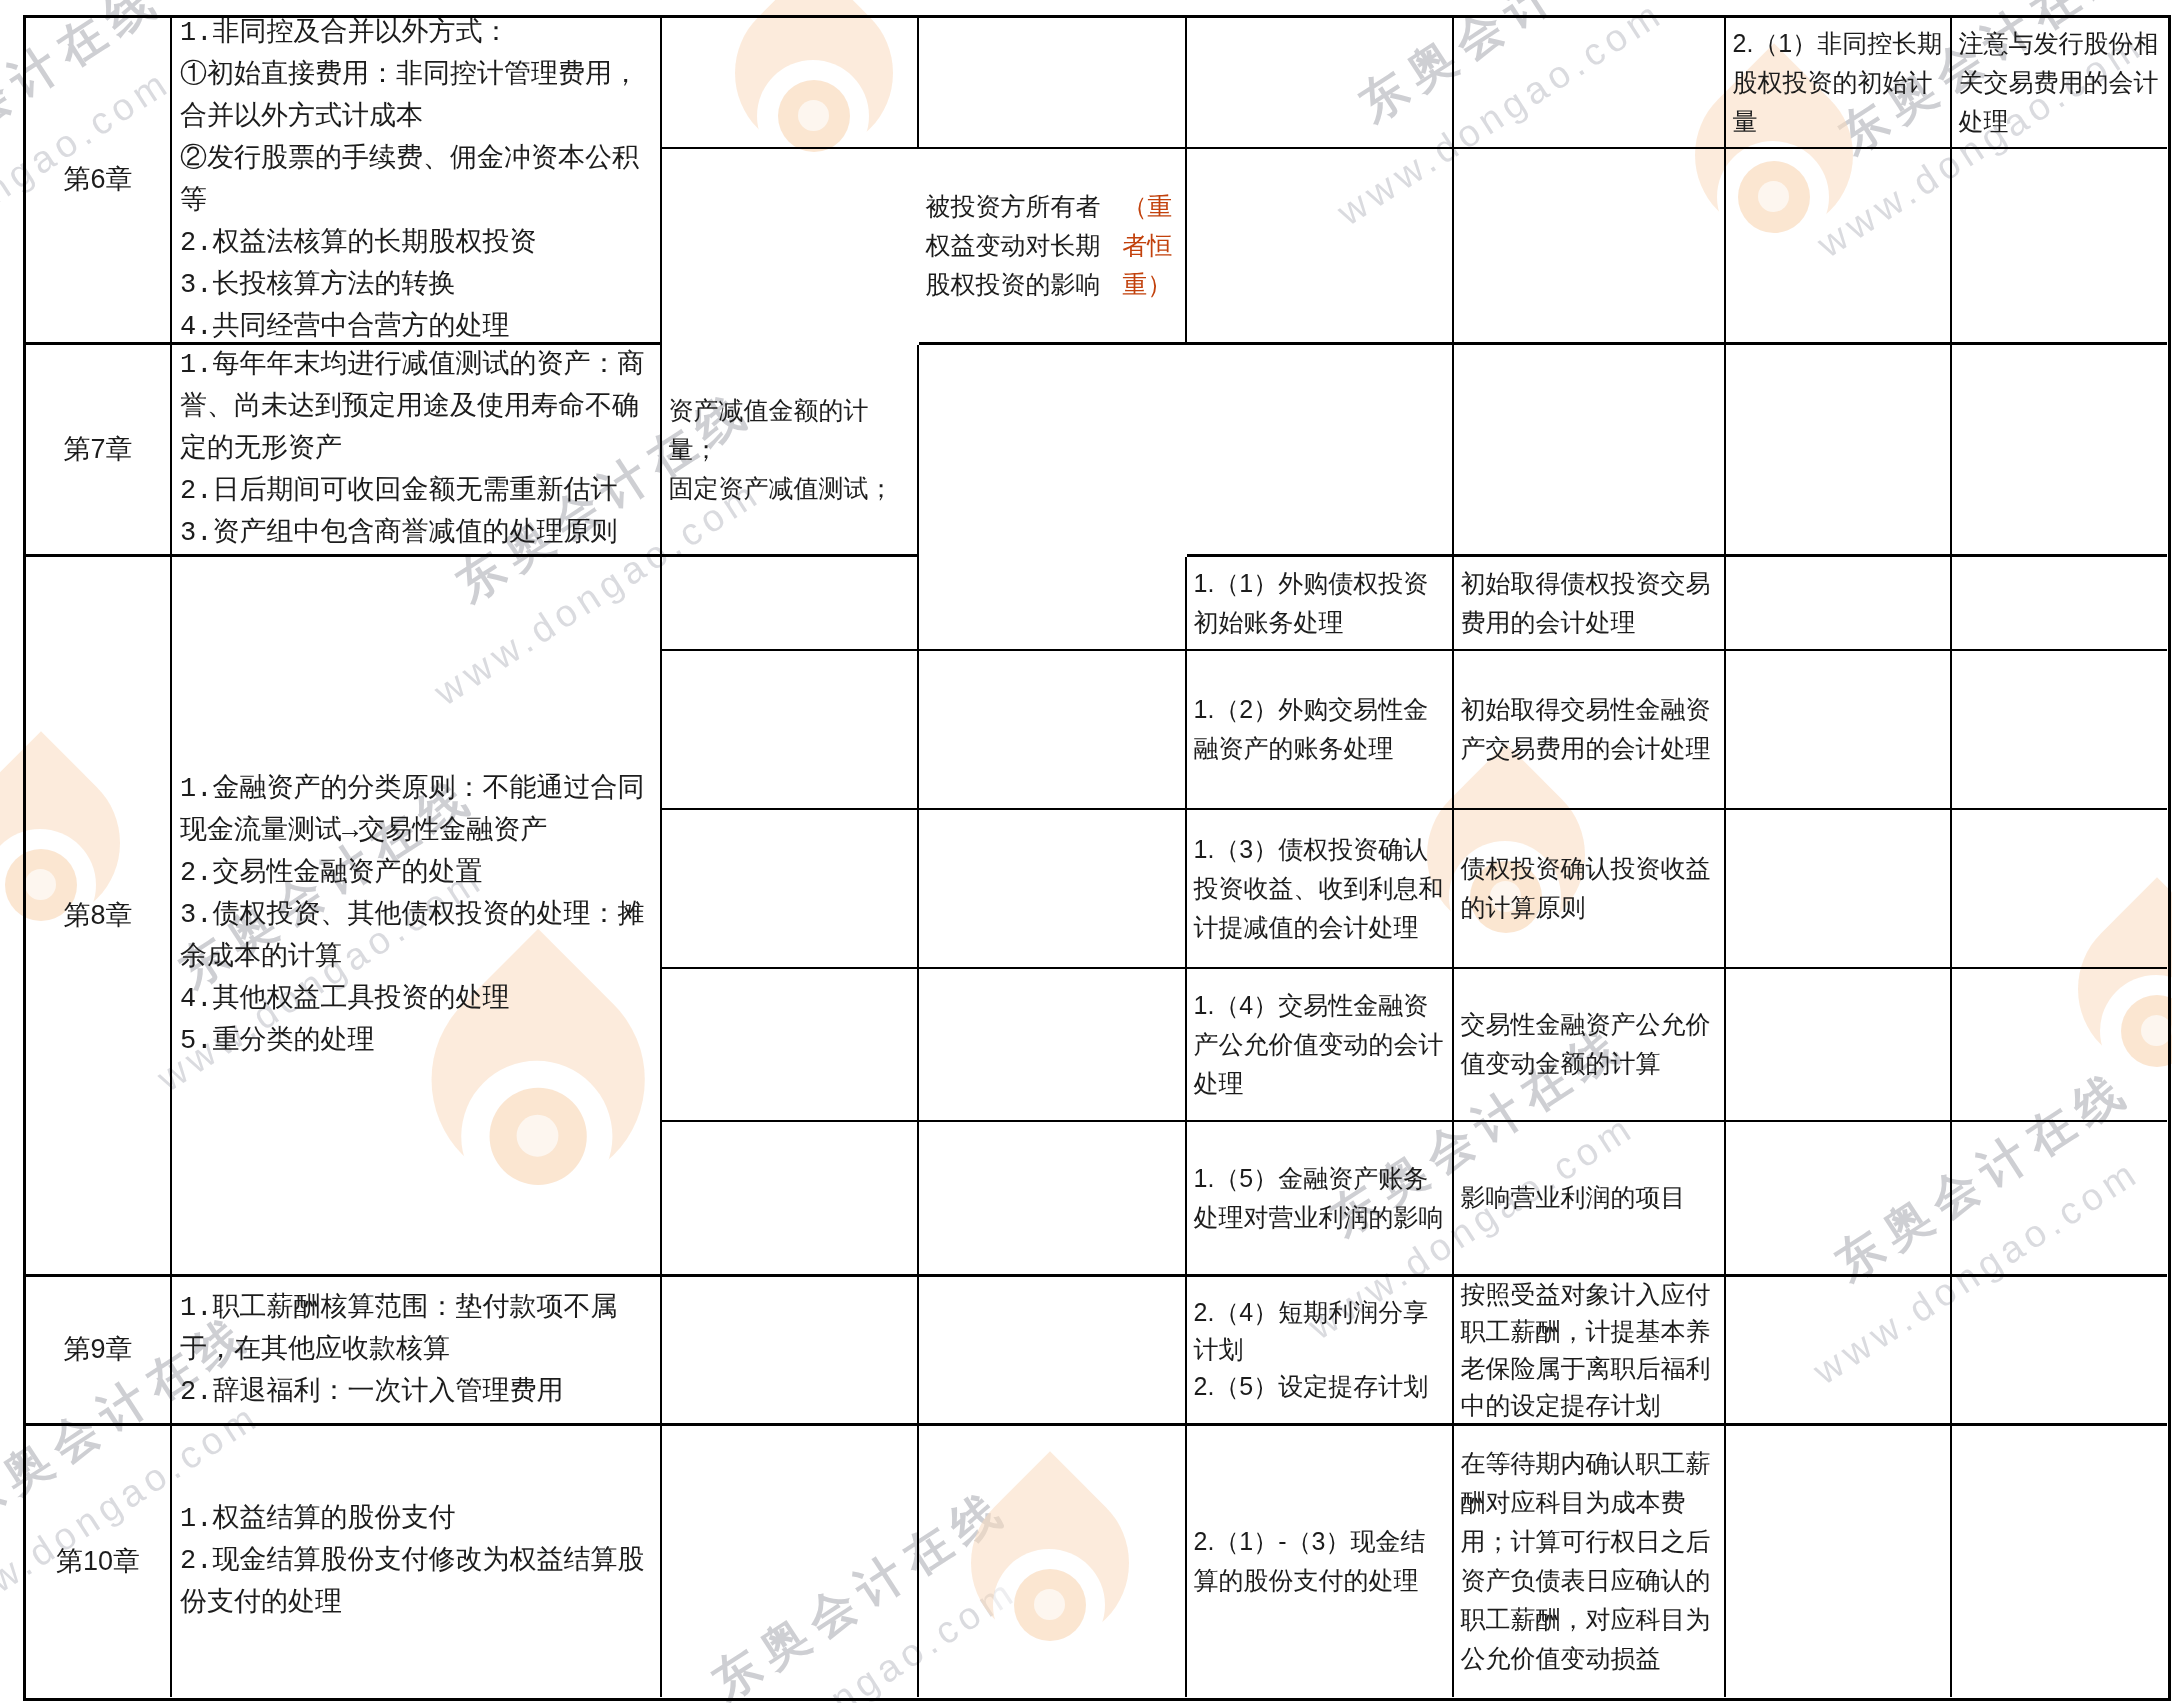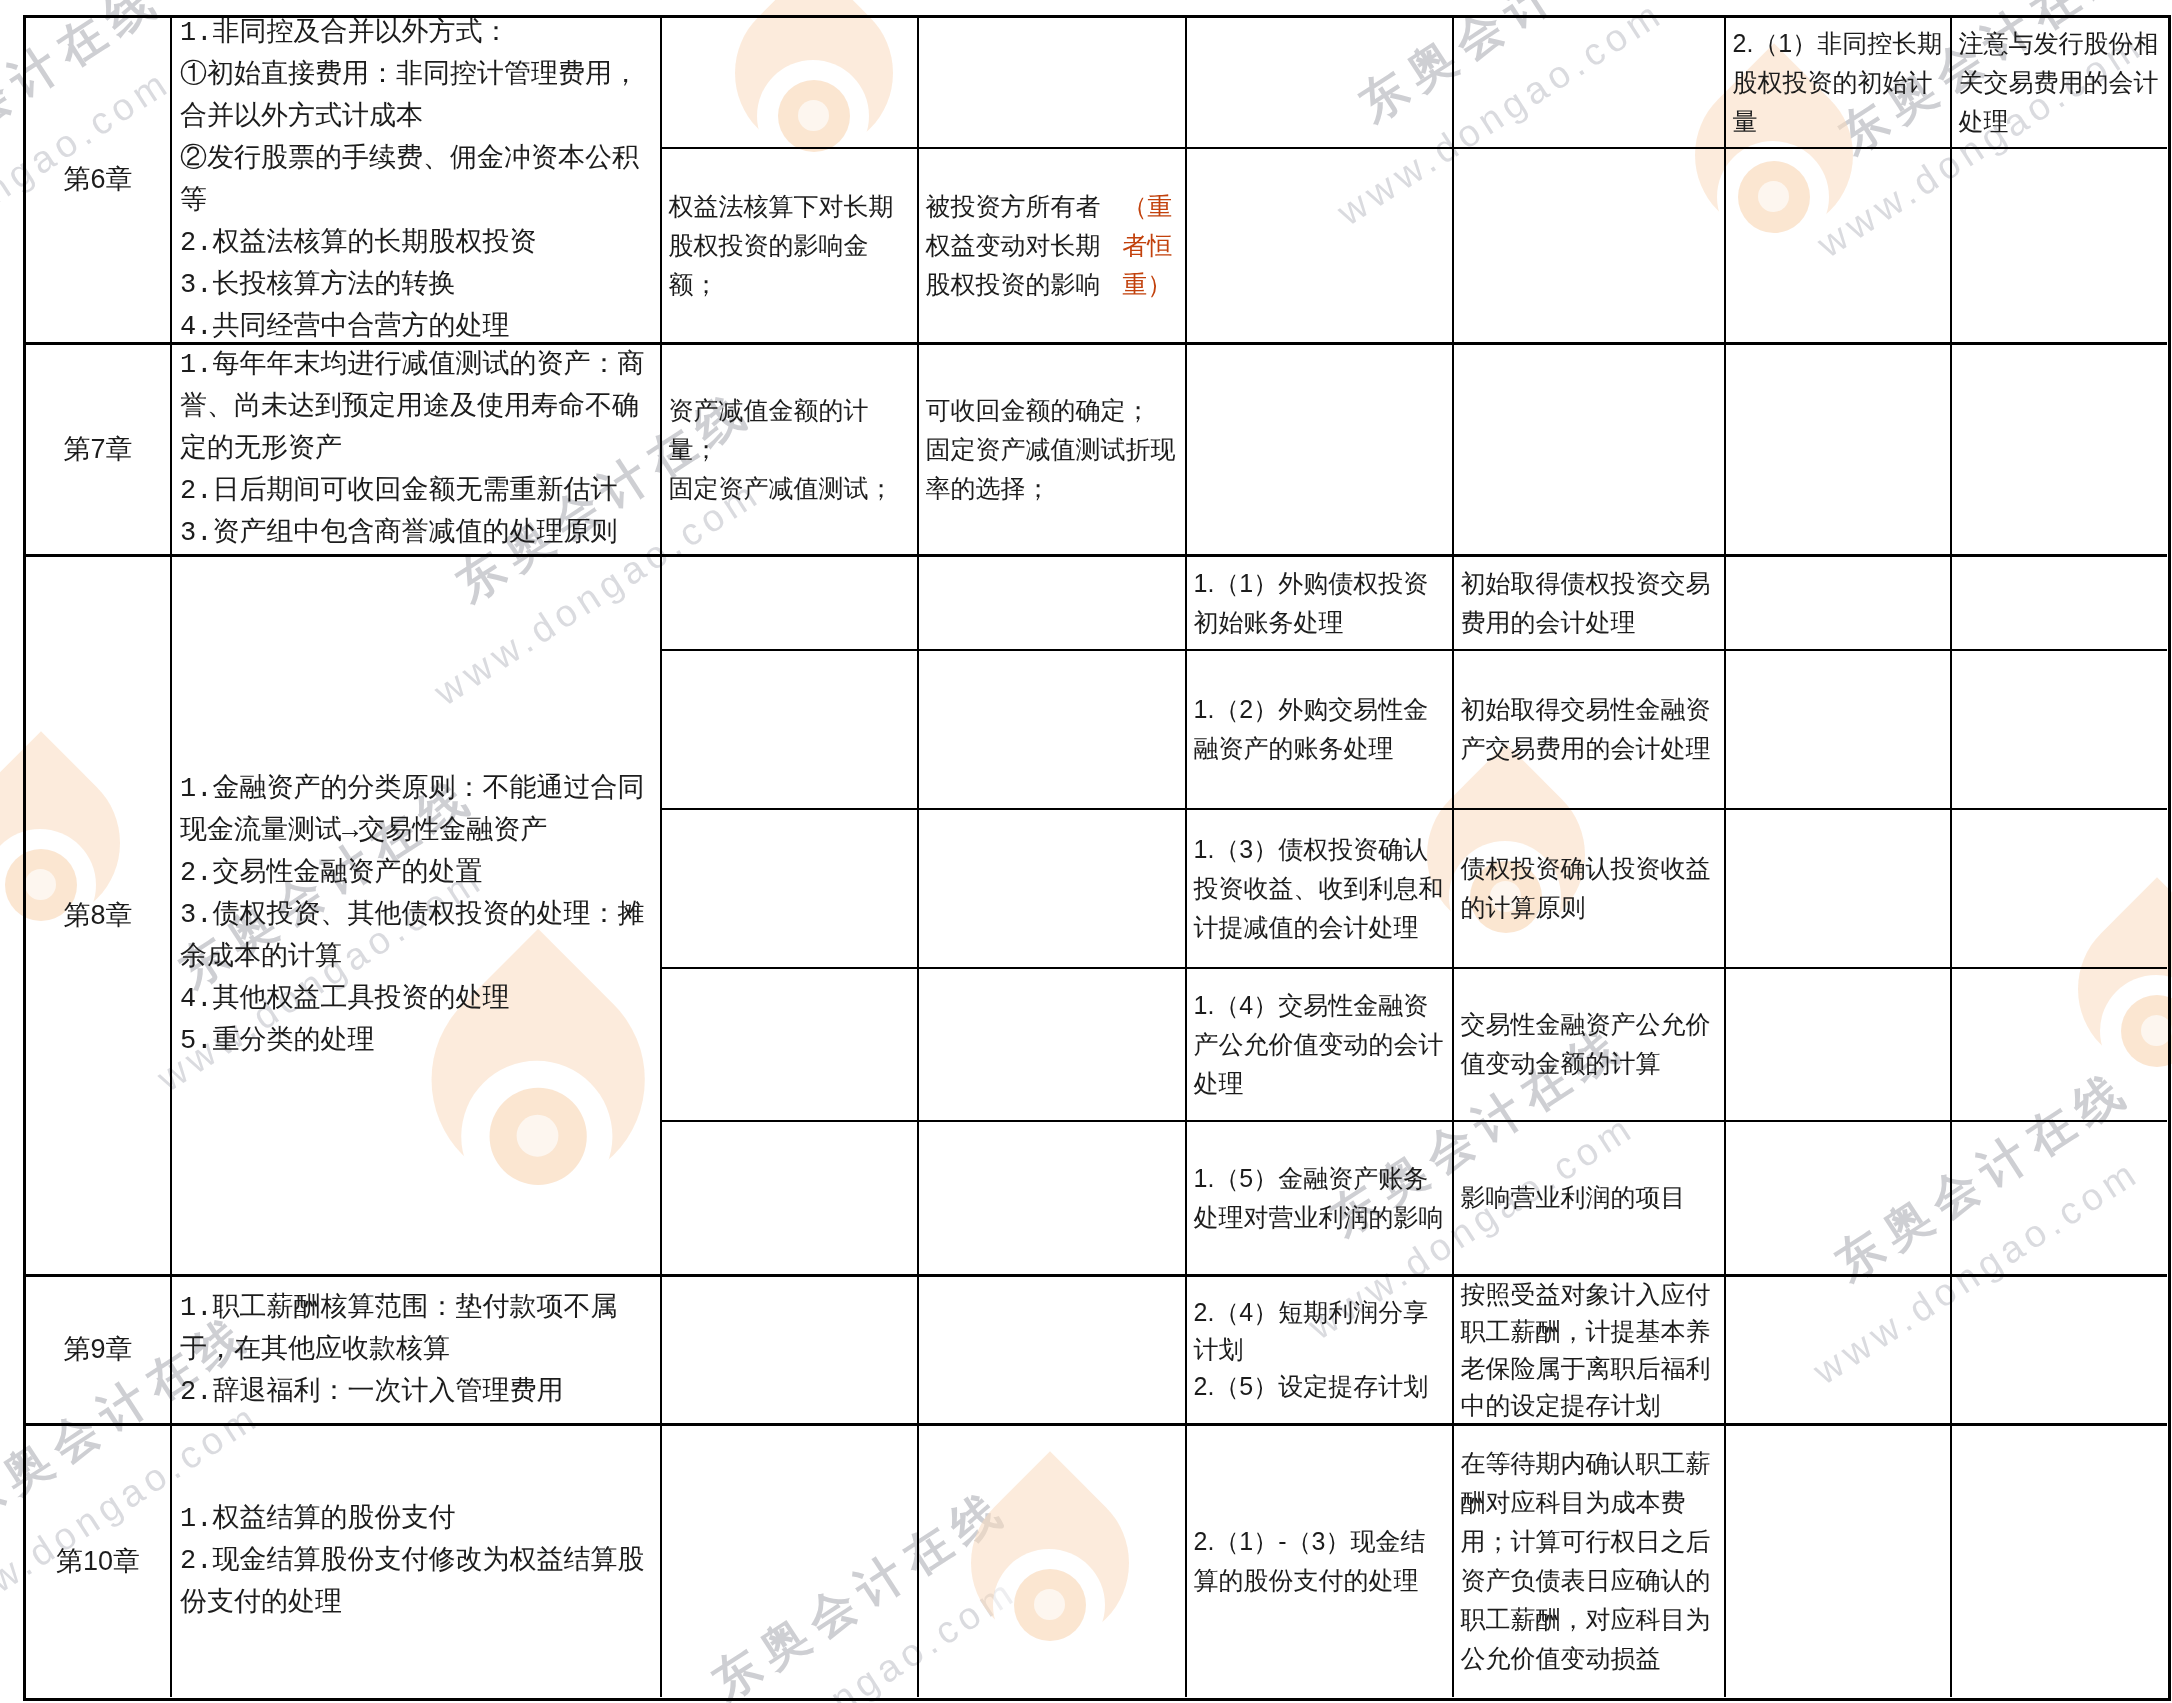--- a/index.html
+++ b/index.html
@@ -164,7 +164,6 @@
 2.现金结算股份支付修改为权益结算股份支付的处理</div>
 
     <div class="c x3 r1"></div>
-    <div class="c x3 r2">权益法核算下对长期股权投资的影响金额；</div>
     <div class="c x3 r3">资产减值金额的计量；
 固定资产减值测试；</div>
     <div class="c x3 r4"></div>

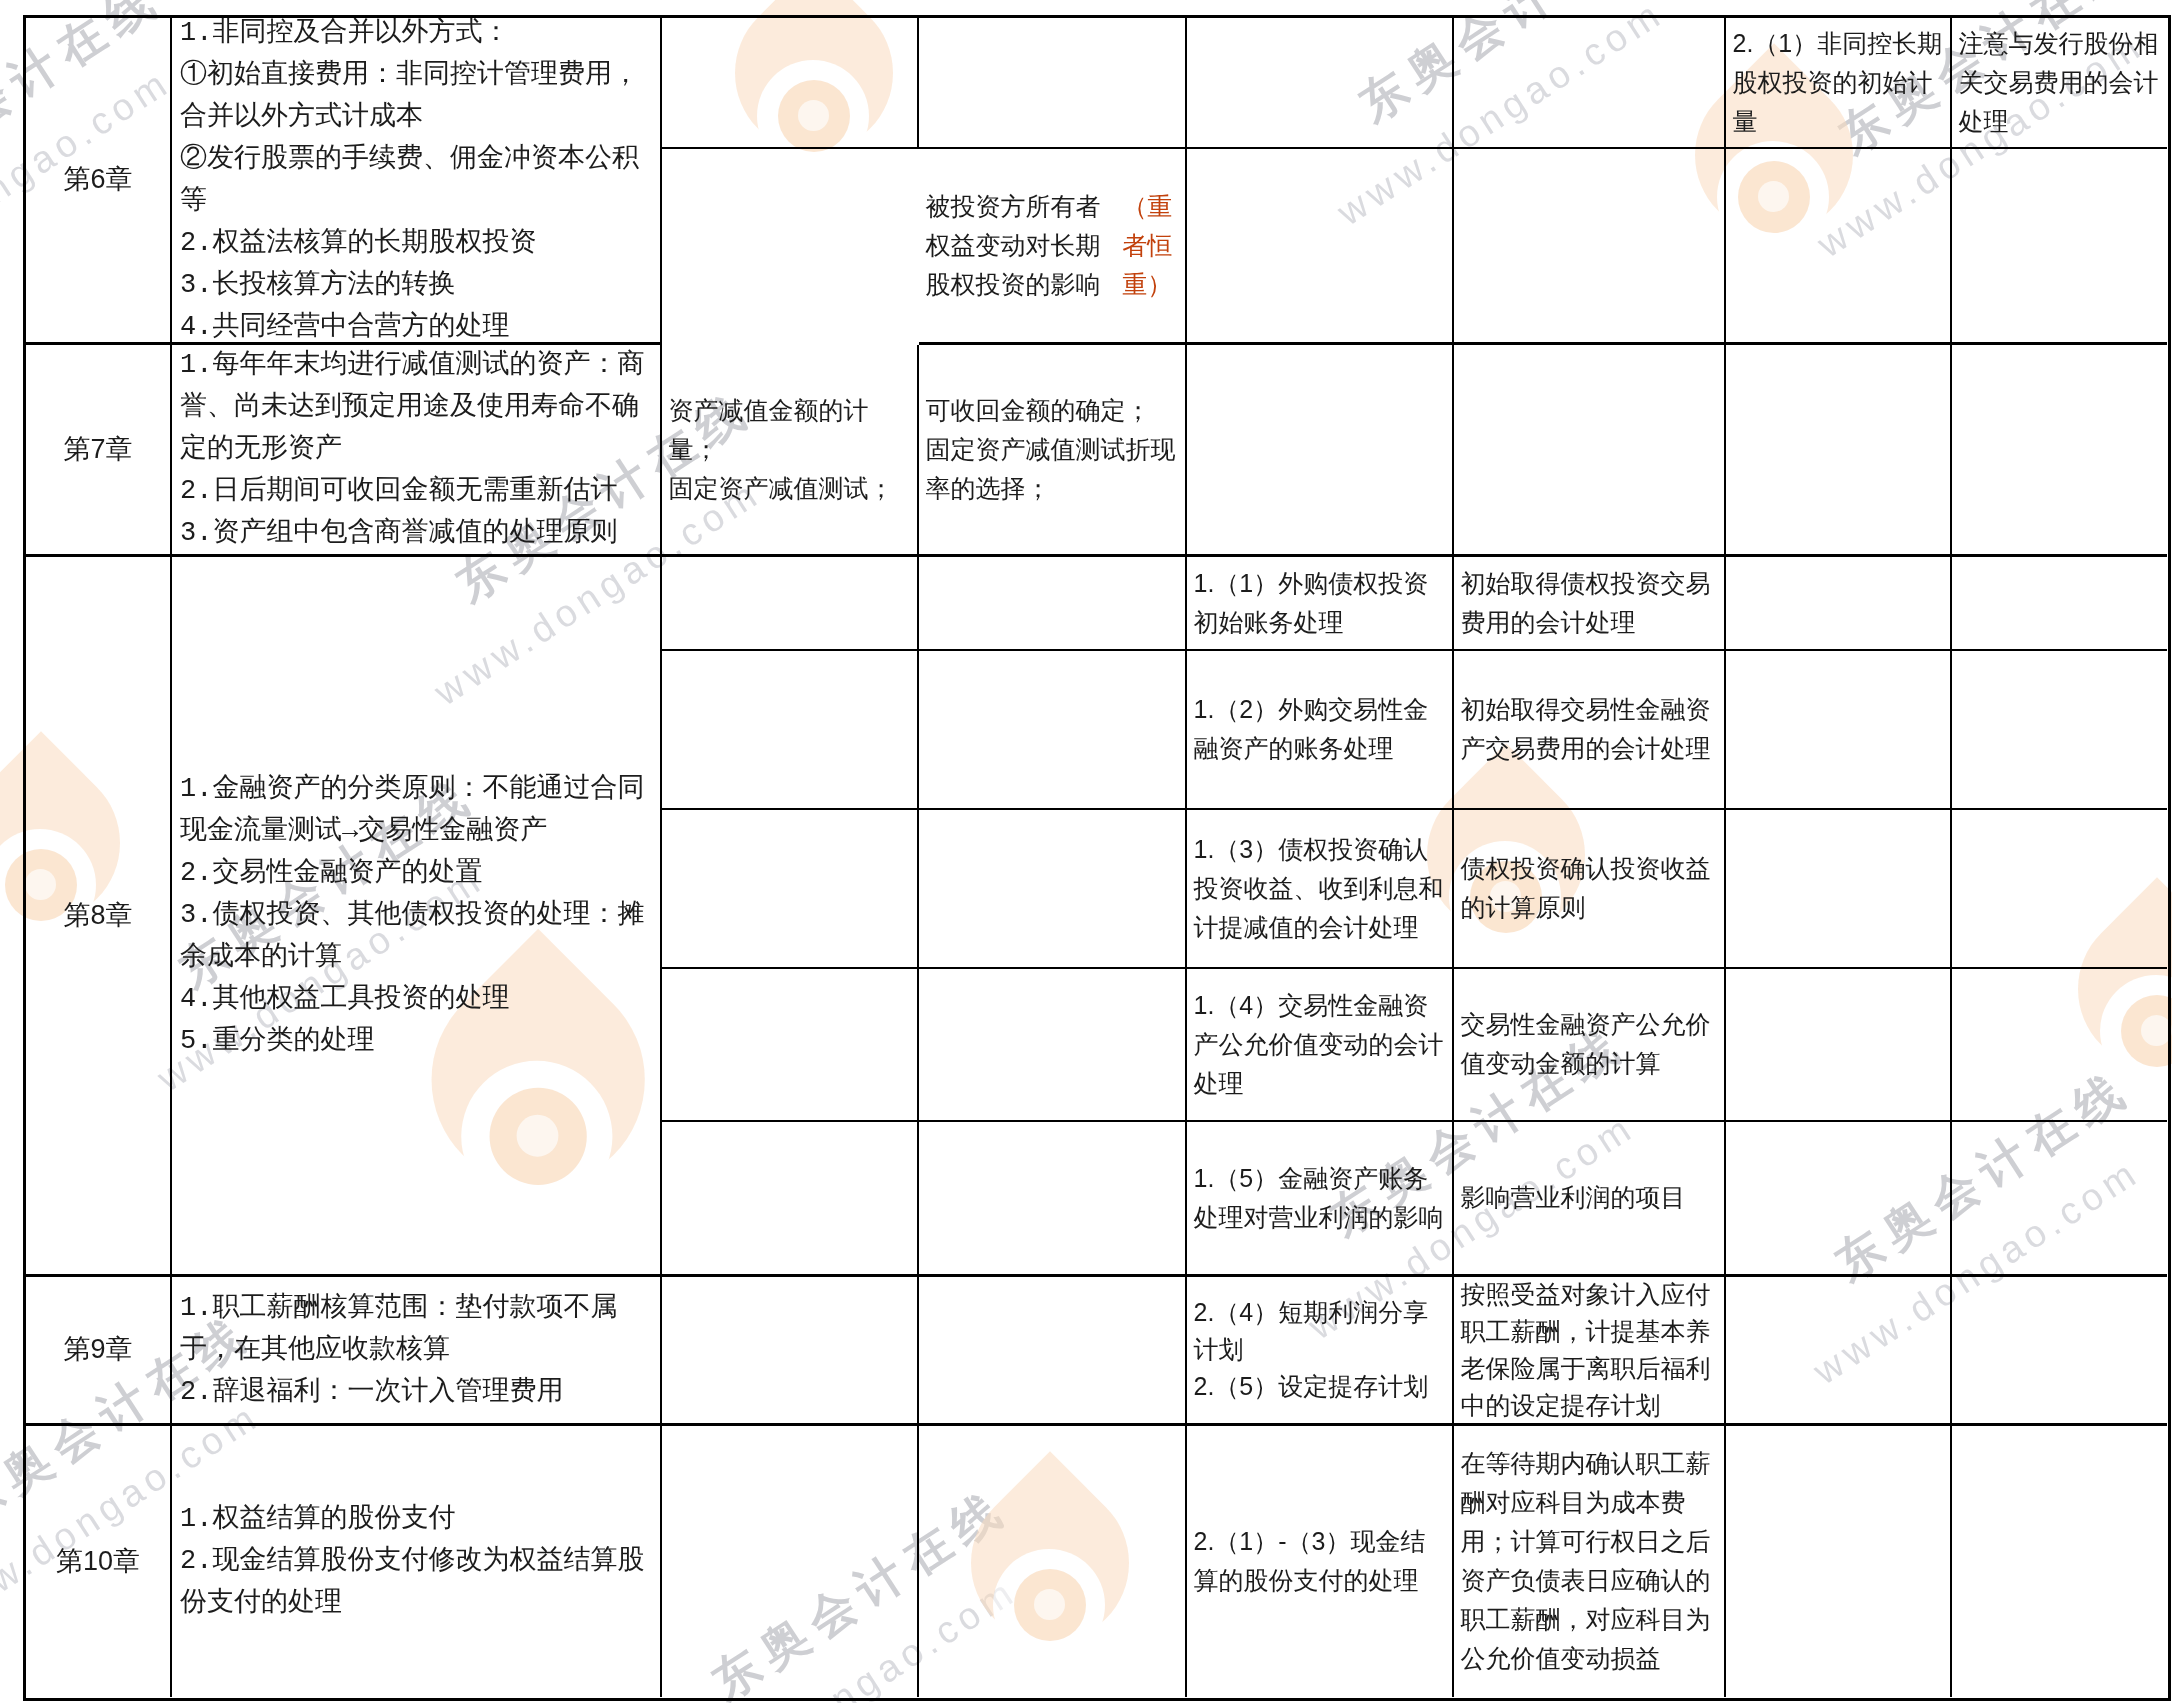--- a/index.html
+++ b/index.html
@@ -176,8 +176,6 @@
 
     <div class="c x4 r1"></div>
     <div class="c x4 r2"><span class="mix">被投资方所有者权益变动对长期股权投资的影响 </span><span class="mix red">（重者恒重）</span></div>
-    <div class="c x4 r3">可收回金额的确定；
-固定资产减值测试折现率的选择；</div>
     <div class="c x4 r4"></div>
     <div class="c x4 r5"></div>
     <div class="c x4 r6"></div>

